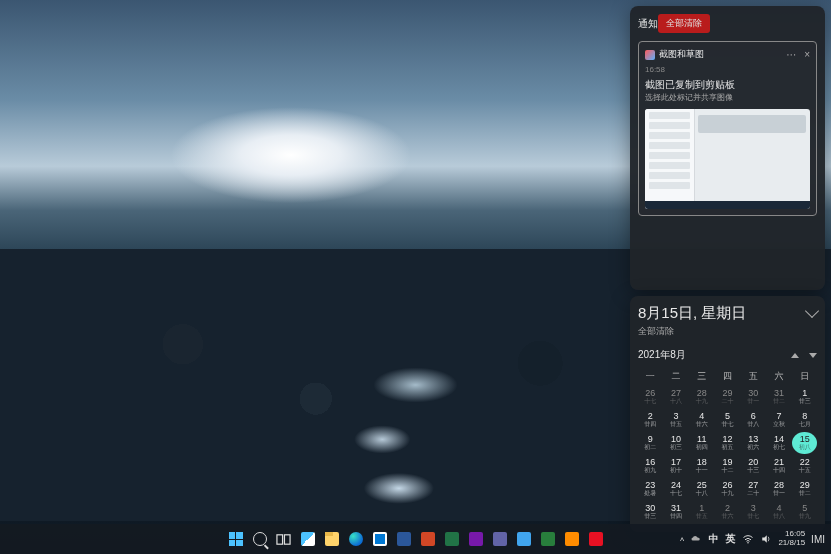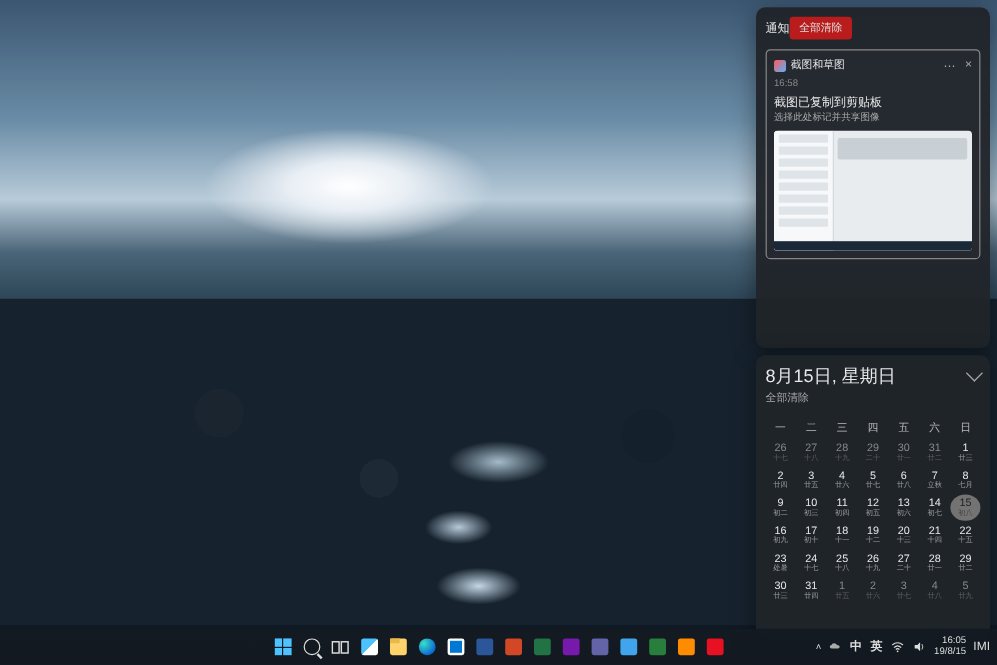--- a/index.html
+++ b/index.html
@@ -131,6 +131,13 @@
     </div>
     <div class="chev"></div>
   </div>
+  <div class="month-row">
+    <span class="month-lbl">2021年8月</span>
+    <div class="month-nav">
+      <div class="arr-up"></div>
+      <div class="arr-dn"></div>
+    </div>
+  </div>
   <div class="grid" id="cal-grid">
       <div class="wd">一</div>
       <div class="wd">二</div>

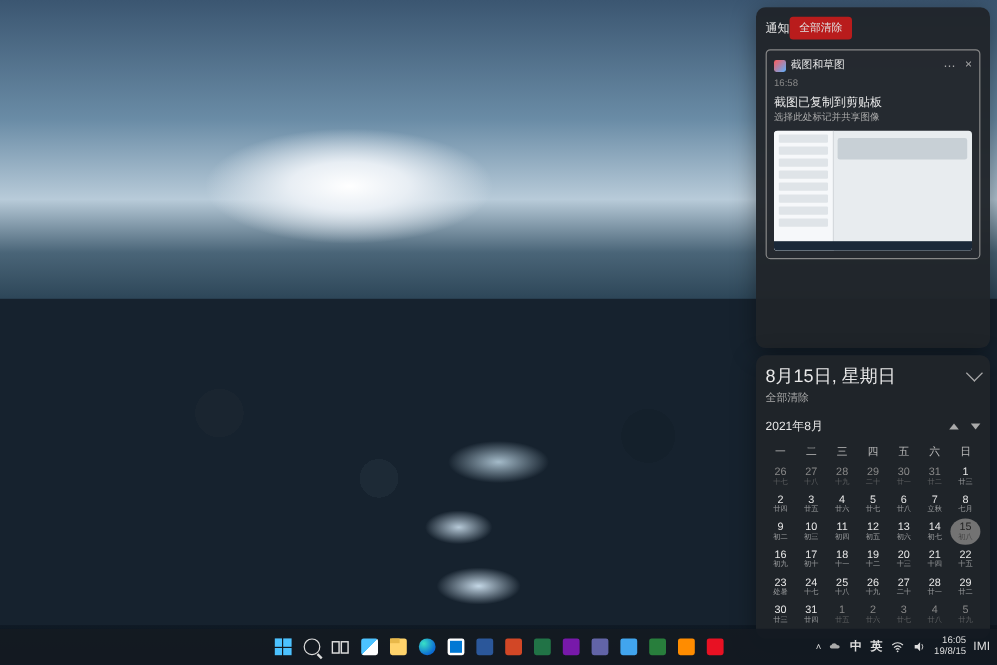--- a/index.html
+++ b/index.html
@@ -50,7 +50,7 @@
 .wd{font-size:9px;color:#bbb;padding:2px 0}
 .day{font-size:9px;color:#888;padding:2px 0;border-radius:50%;position:relative;cursor:pointer}
 .day.cur{color:#e8e8e8}
-.day.sel{background:#737373;color:#222}
+.day.sel{background:#5eead4;color:#222}
 .day .ln{display:block;font-size:6px;color:inherit;opacity:0.6;margin-top:-1px}
 .taskbar{position:absolute;bottom:0;left:0;right:0;height:30px;background:rgba(20,26,34,0.92);display:flex;align-items:center}
 .tb-center{position:absolute;left:50%;transform:translateX(-50%);display:flex;gap:4px;align-items:center}

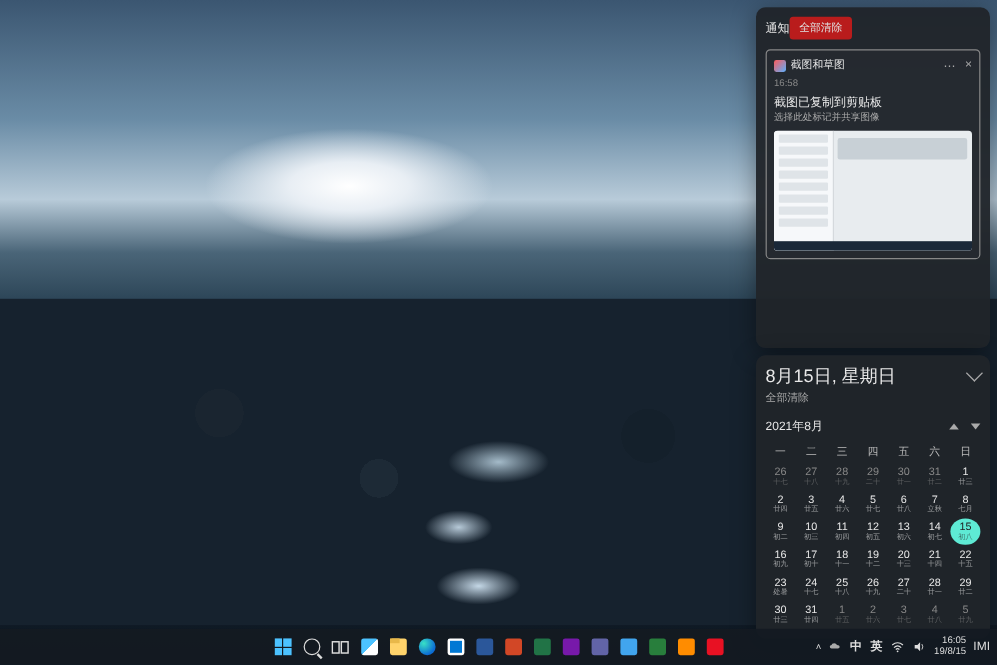--- a/index.html
+++ b/index.html
@@ -267,7 +267,7 @@
       </svg>
     <div class="clock">
       <div>16:05</div>
-      <div>19/8/15</div>
+      <div>21/8/15</div>
     </div>
     <span class="imi">IMI</span>
   </div>

